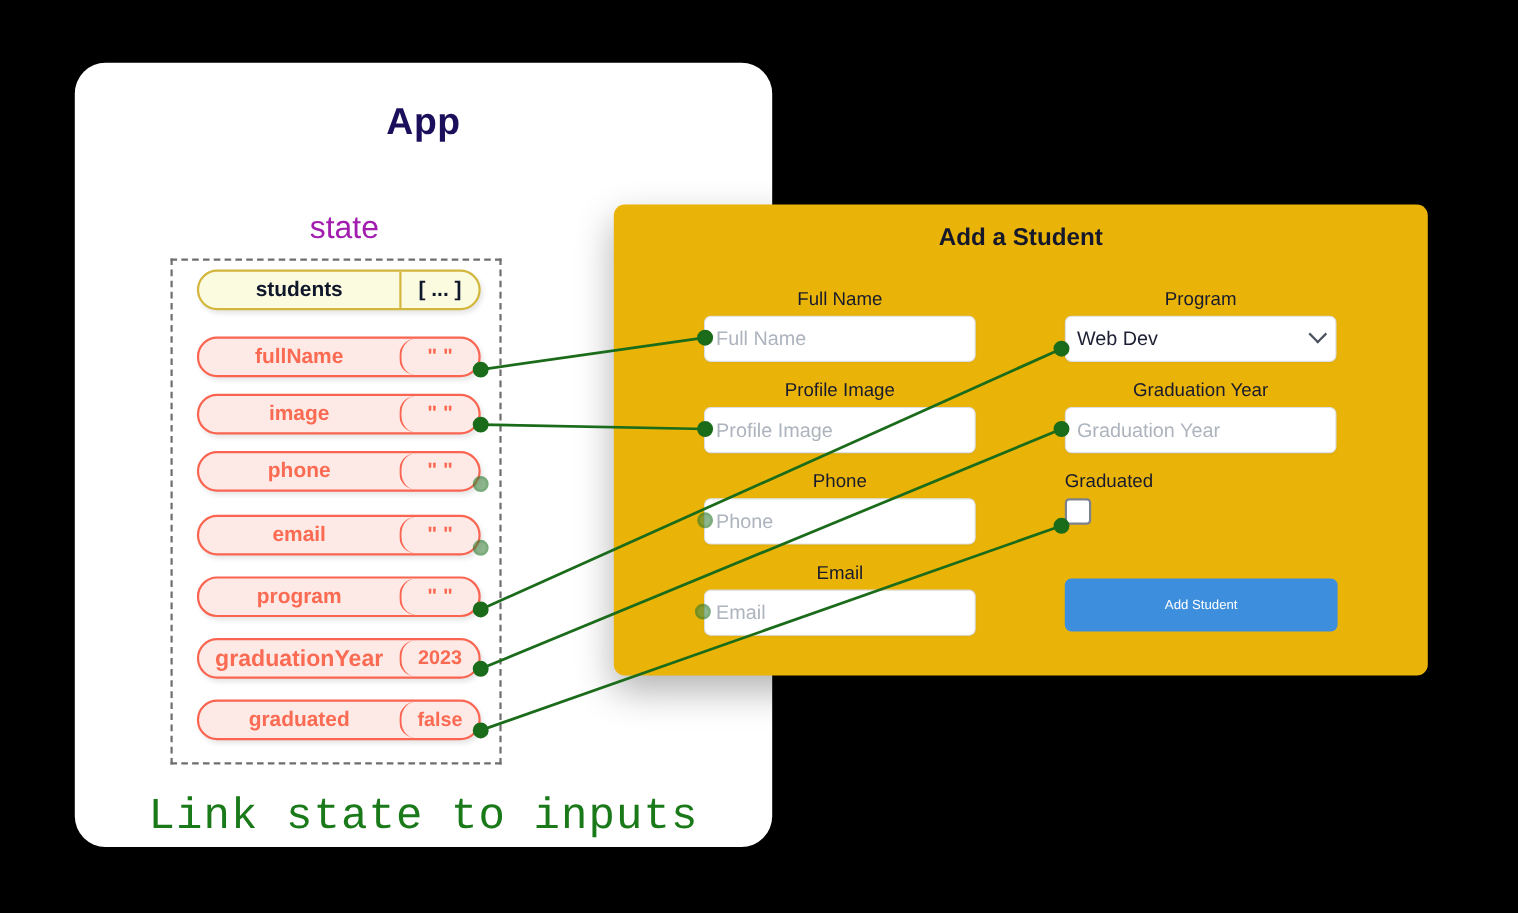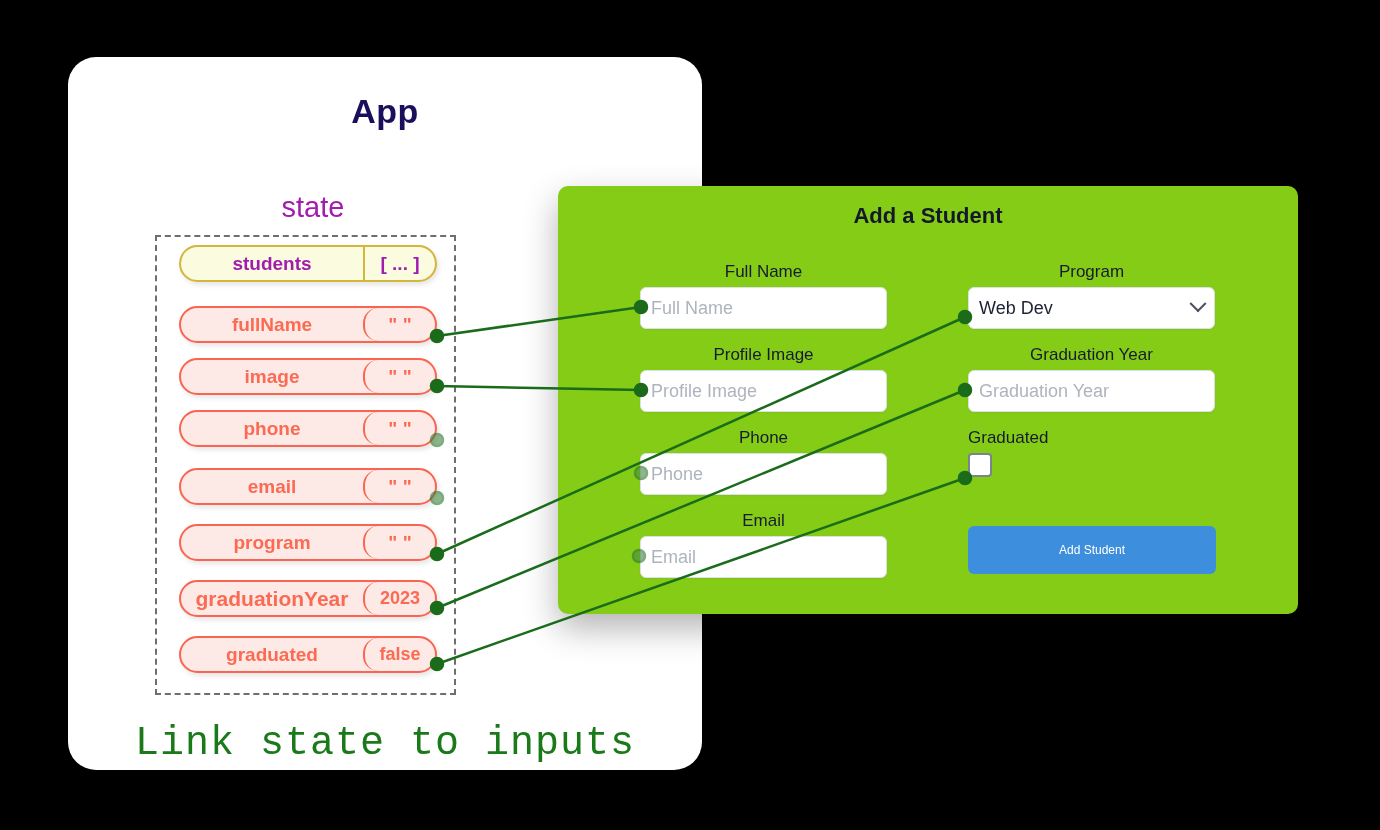--- a/index.html
+++ b/index.html
@@ -112,7 +112,7 @@
     position: absolute;
     left: 558px; top: 186px;
     width: 740px; height: 428px;
-    background: #84cc16;
+    background: #eab308;
     border-radius: 10px;
     box-shadow: 0 14px 34px rgba(0,0,0,0.30);
     z-index: 3;

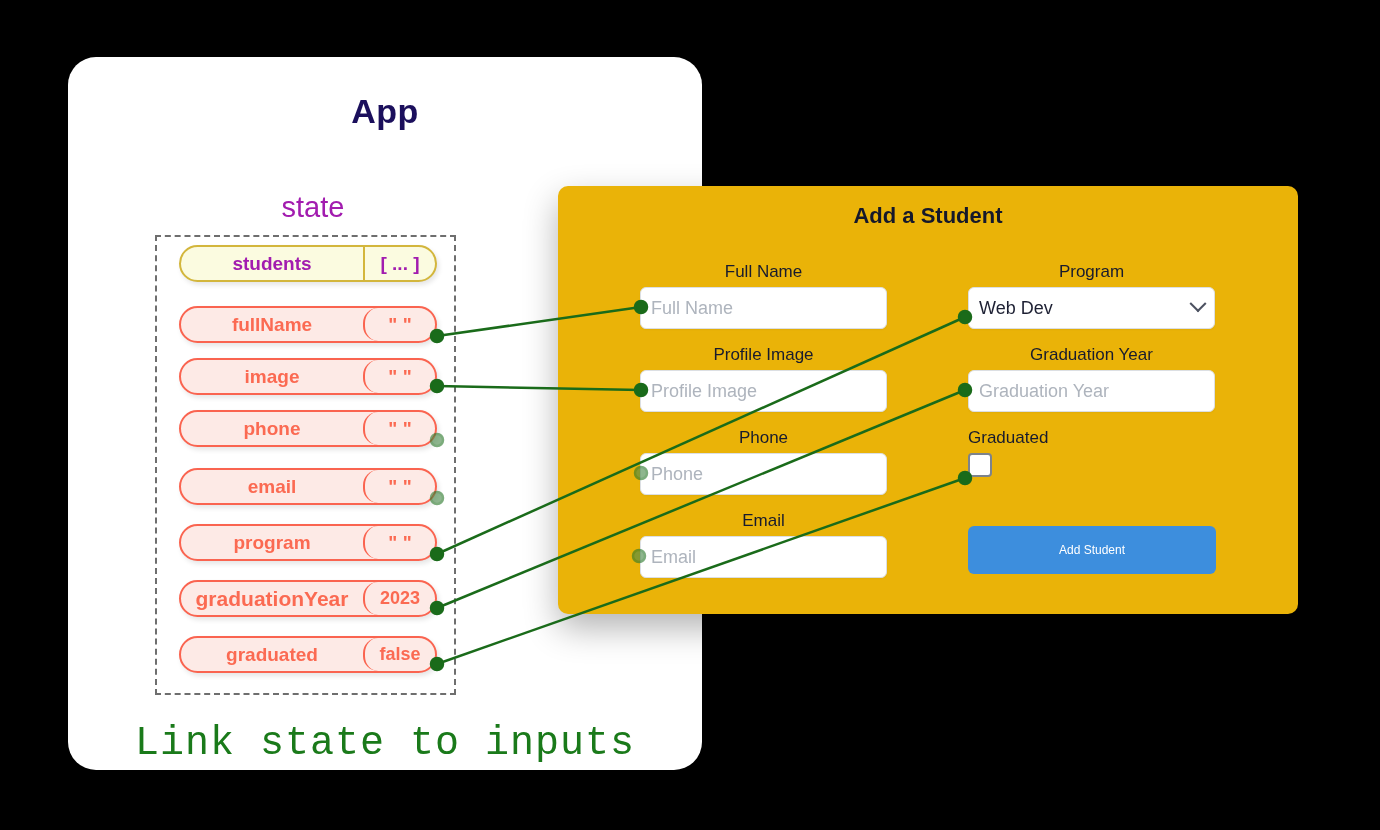--- a/index.html
+++ b/index.html
@@ -101,7 +101,7 @@
     background: #fbfbe0;
     border: 2.5px solid #d3b63c;
   }
-  .pill.yellow .pk, .pill.yellow .pv { color: #a21caf; }
+  .pill.yellow .pk, .pill.yellow .pv { color: #0f172a; }
   .pill.yellow .pv { border-left: 2.5px solid #d3b63c; }
 
   .pill .pk.long { font-size: 21px; }

